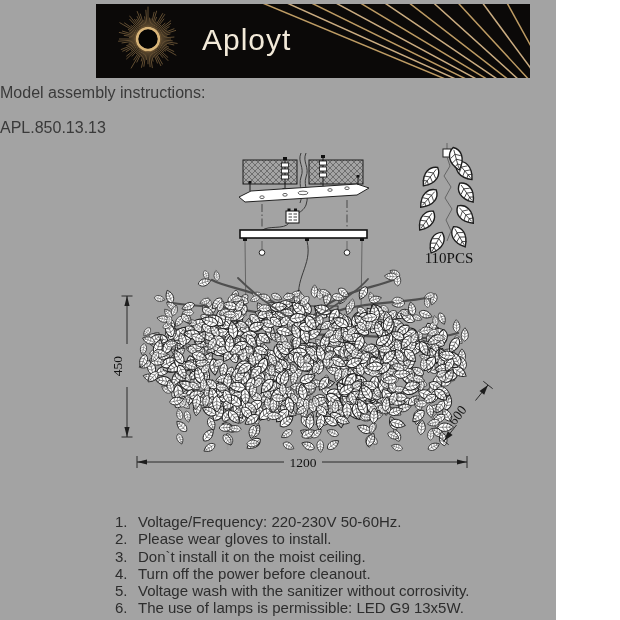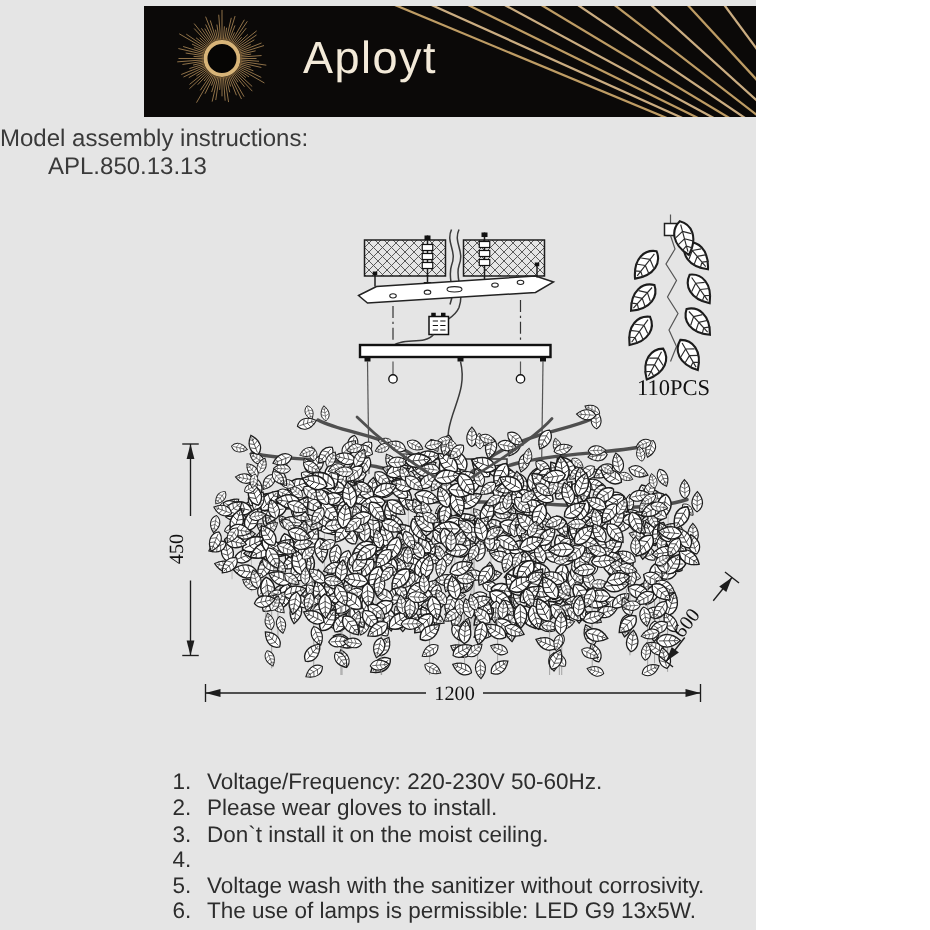--- a/index.html
+++ b/index.html
@@ -4,7 +4,7 @@
 <style>
   html,body{margin:0;padding:0;background:#ffffff;}
   .page{
-    position:relative;width:504px;height:620px;background:#e5e5e5;overflow:hidden;
+    position:relative;width:556px;height:620px;background:#a3a3a3;overflow:hidden;
     font-family:"Liberation Sans",sans-serif;
   }
   

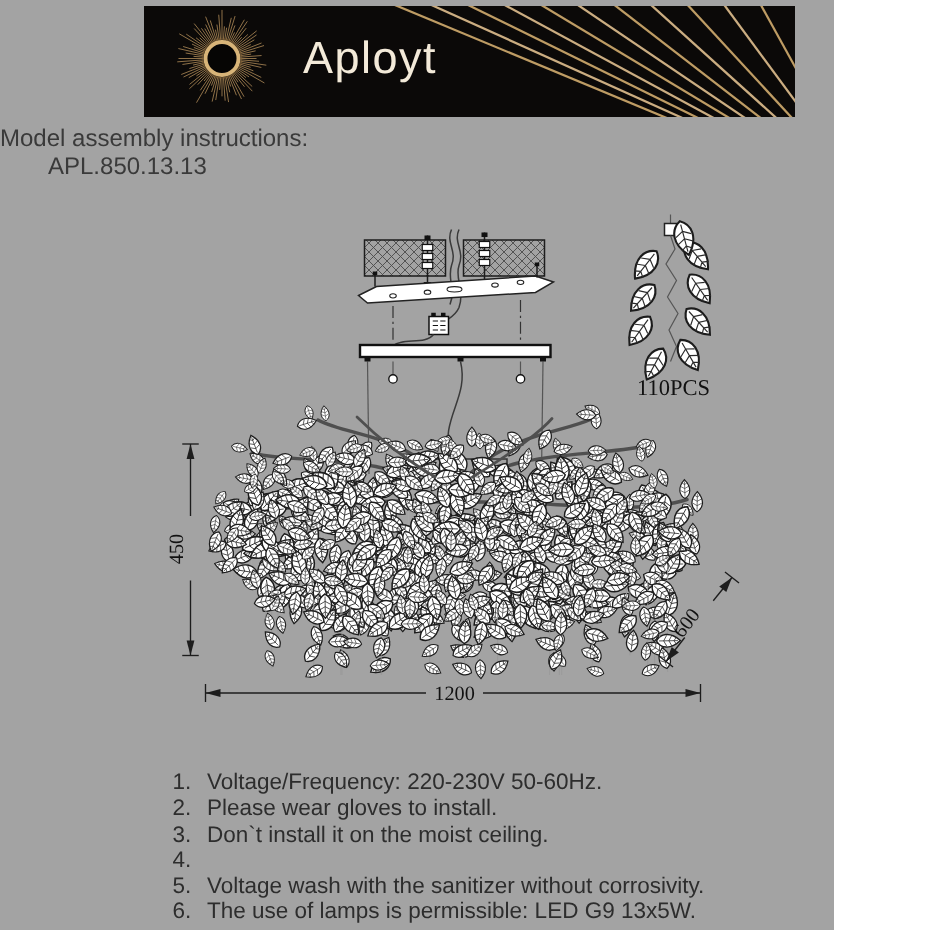--- a/index.html
+++ b/index.html
@@ -21,7 +21,7 @@
   
   .title-block{position:absolute;top:84px;left:0;width:620px;text-align:left;color:#3a3a3a;}
   .title-block .t1{font-size:16px;line-height:18px;}
-  .title-block .t2{font-size:16px;line-height:18px;margin-top:1px;padding-left:32px;}
+  .title-block .t2{font-size:16px;line-height:18px;margin-top:17px;}
   
   #drawing{position:absolute;left:0;top:0;}
   .hatch{fill:url(#xh);stroke:#1d1d1d;stroke-width:1;}

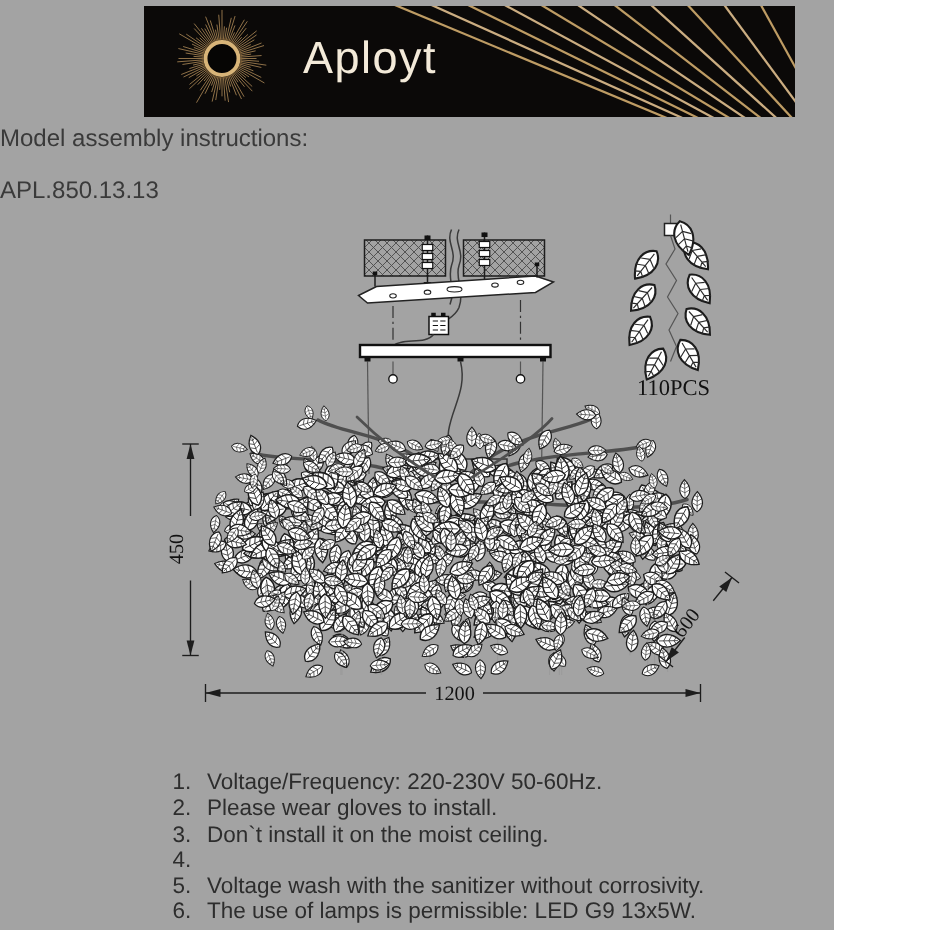--- a/index.html
+++ b/index.html
@@ -1269,6 +1269,7 @@
       </li>
     <li>
         <span class="num">4.</span>
+        <span>Turn off the power before cleanout.</span>
       </li>
     <li>
         <span class="num">5.</span>

